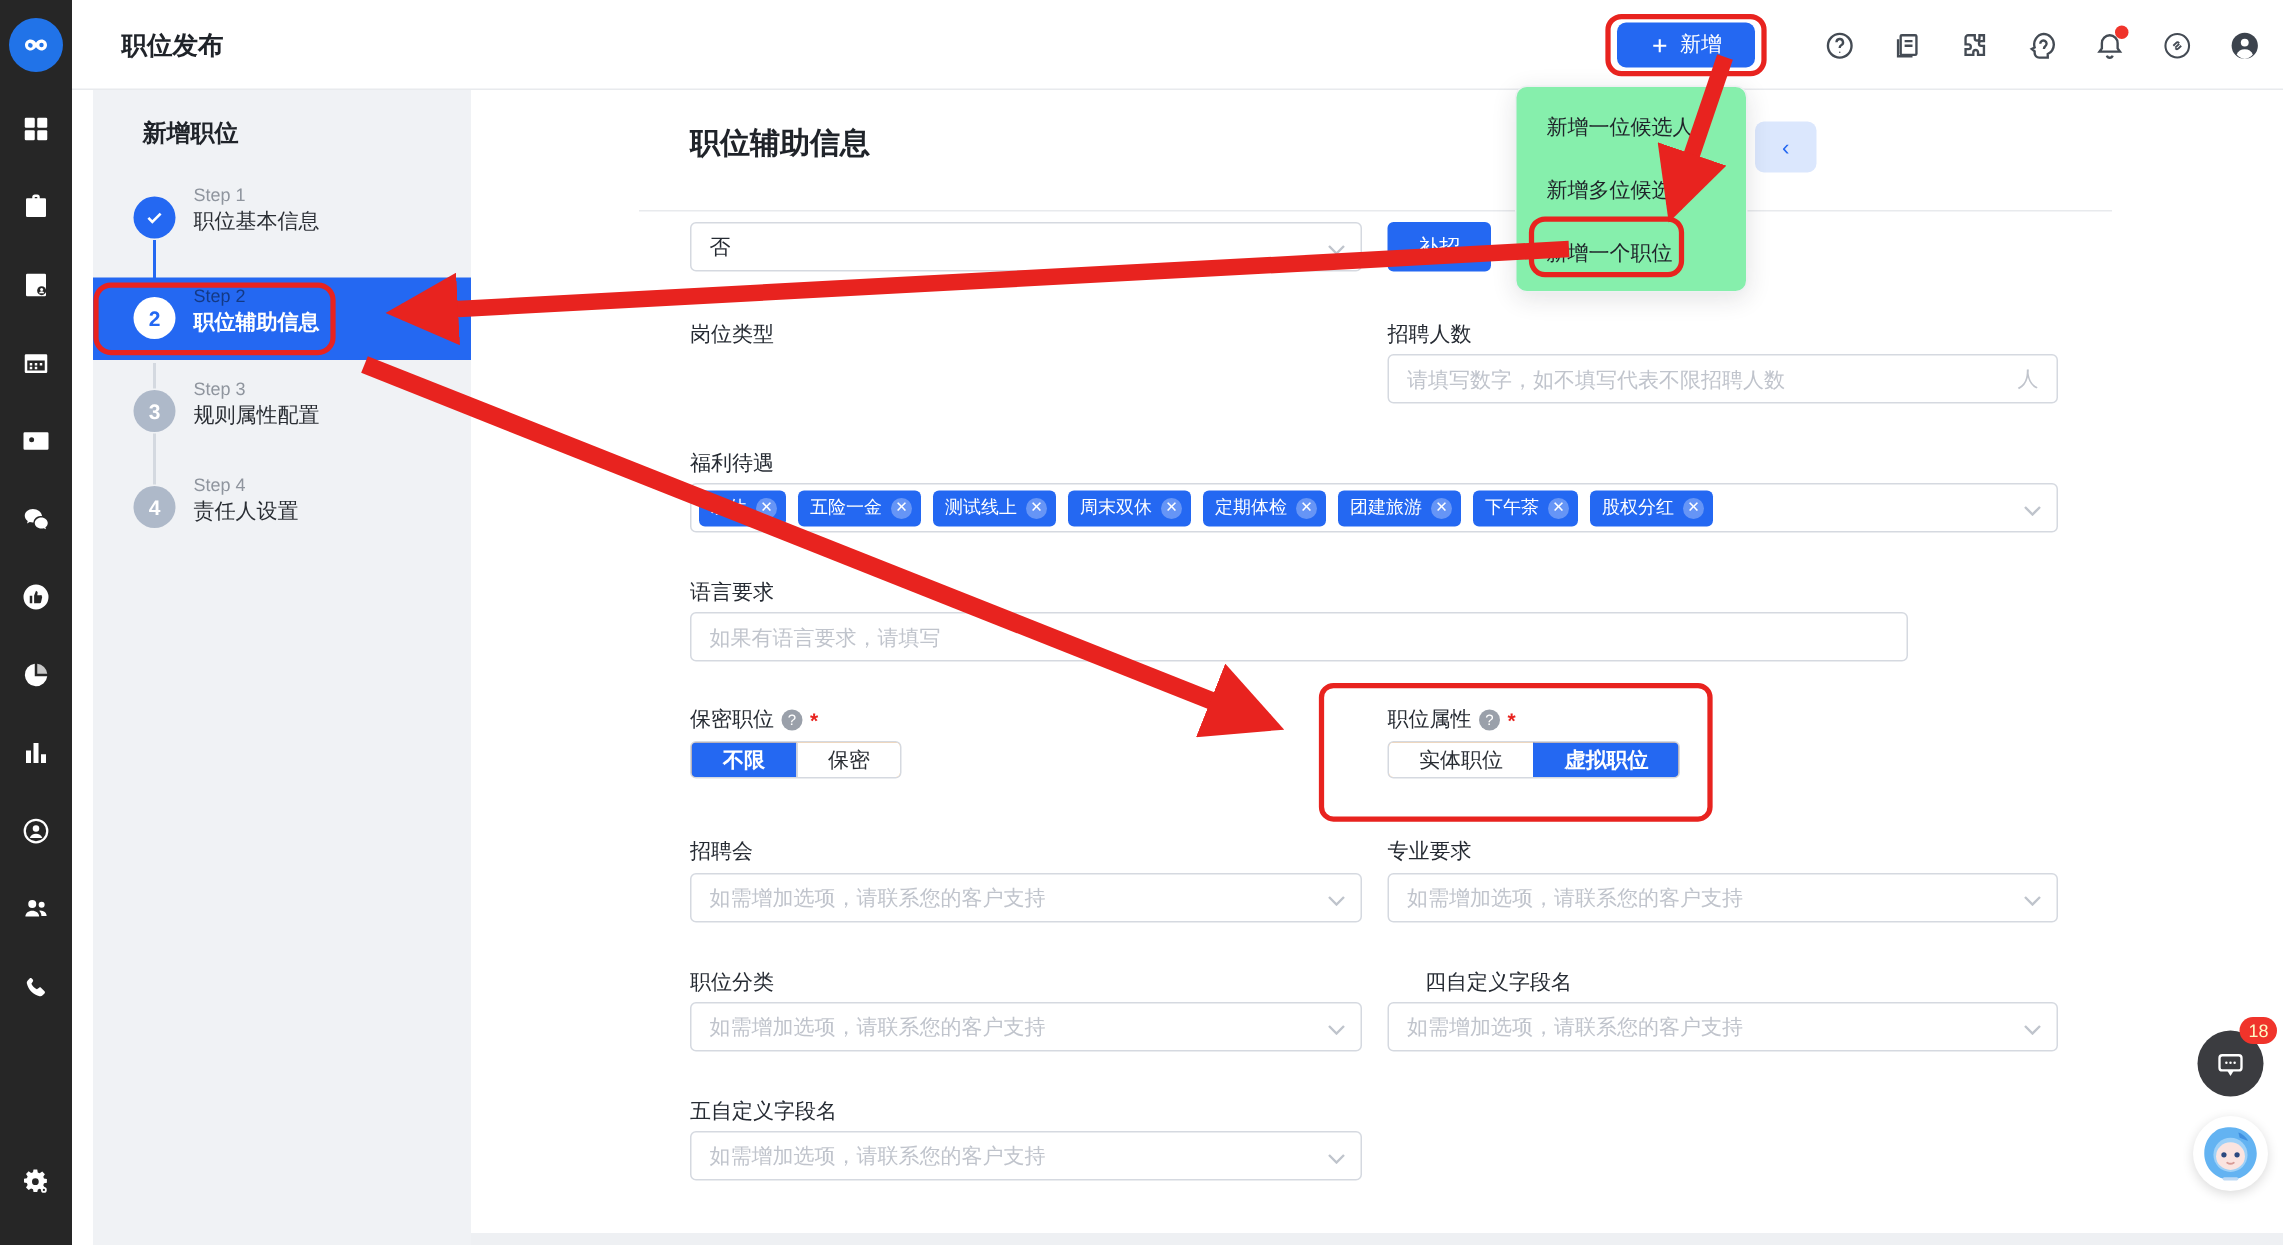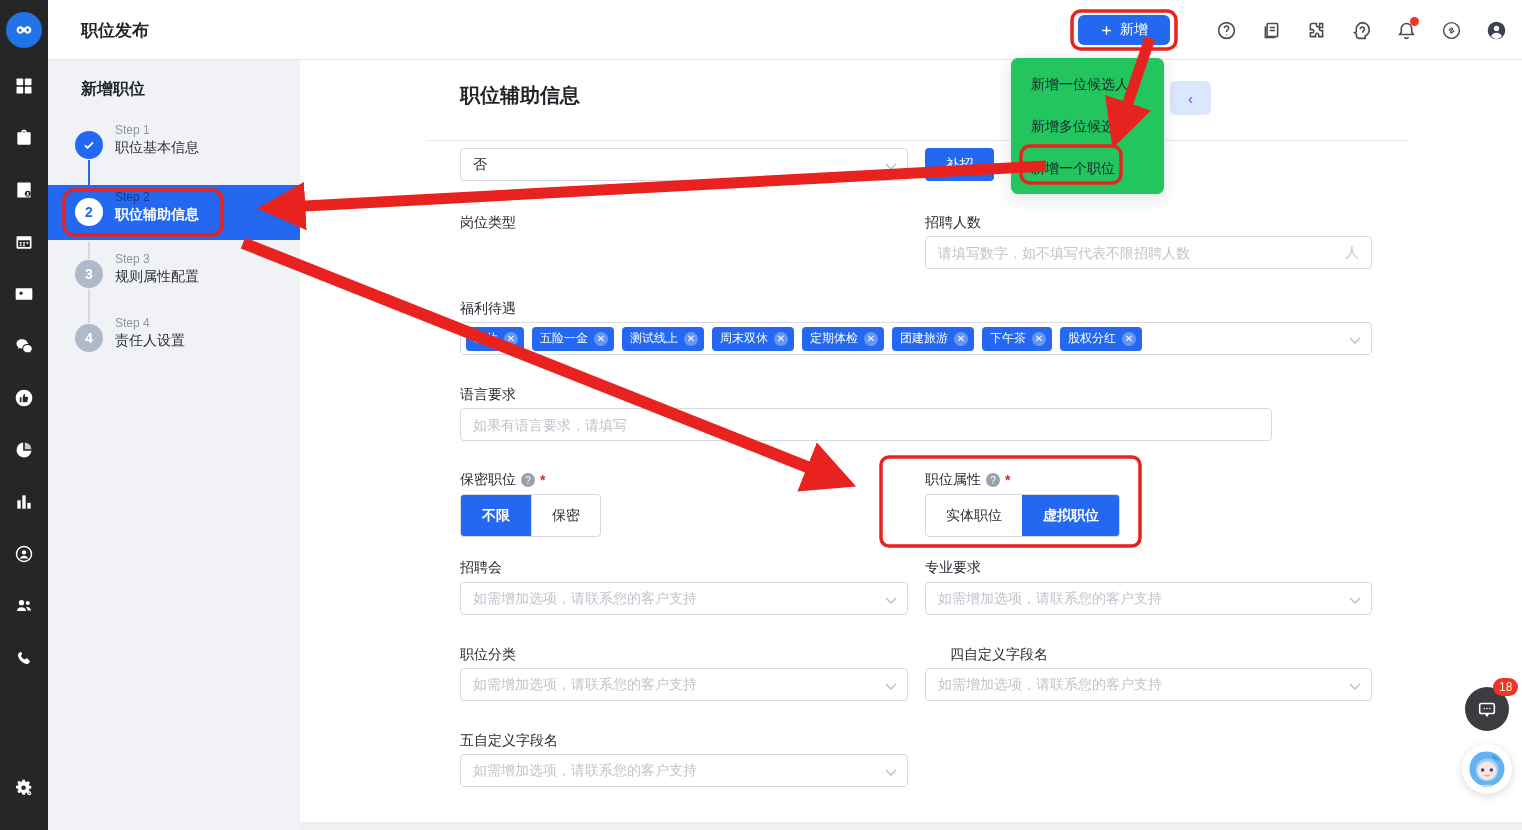--- a/index.html
+++ b/index.html
@@ -30,7 +30,7 @@
   .tico svg { width:21px; height:21px; }
 
   
-  .steps { position:absolute; left:48px; top:60px; width:252px; bottom:0; background:#f0f2f5; z-index:4; }
+  .steps { position:absolute; left:62px; top:60px; width:252px; bottom:0; background:#f0f2f5; z-index:4; }
   .steps-title { position:absolute; left:33px; top:19px; font-size:16px; font-weight:bold; color:#1f2329; }
   .step-band { position:absolute; left:0; right:0; top:125px; height:55px; background:#2468F2; }
   .step { position:absolute; left:0; width:100%; height:56px; }

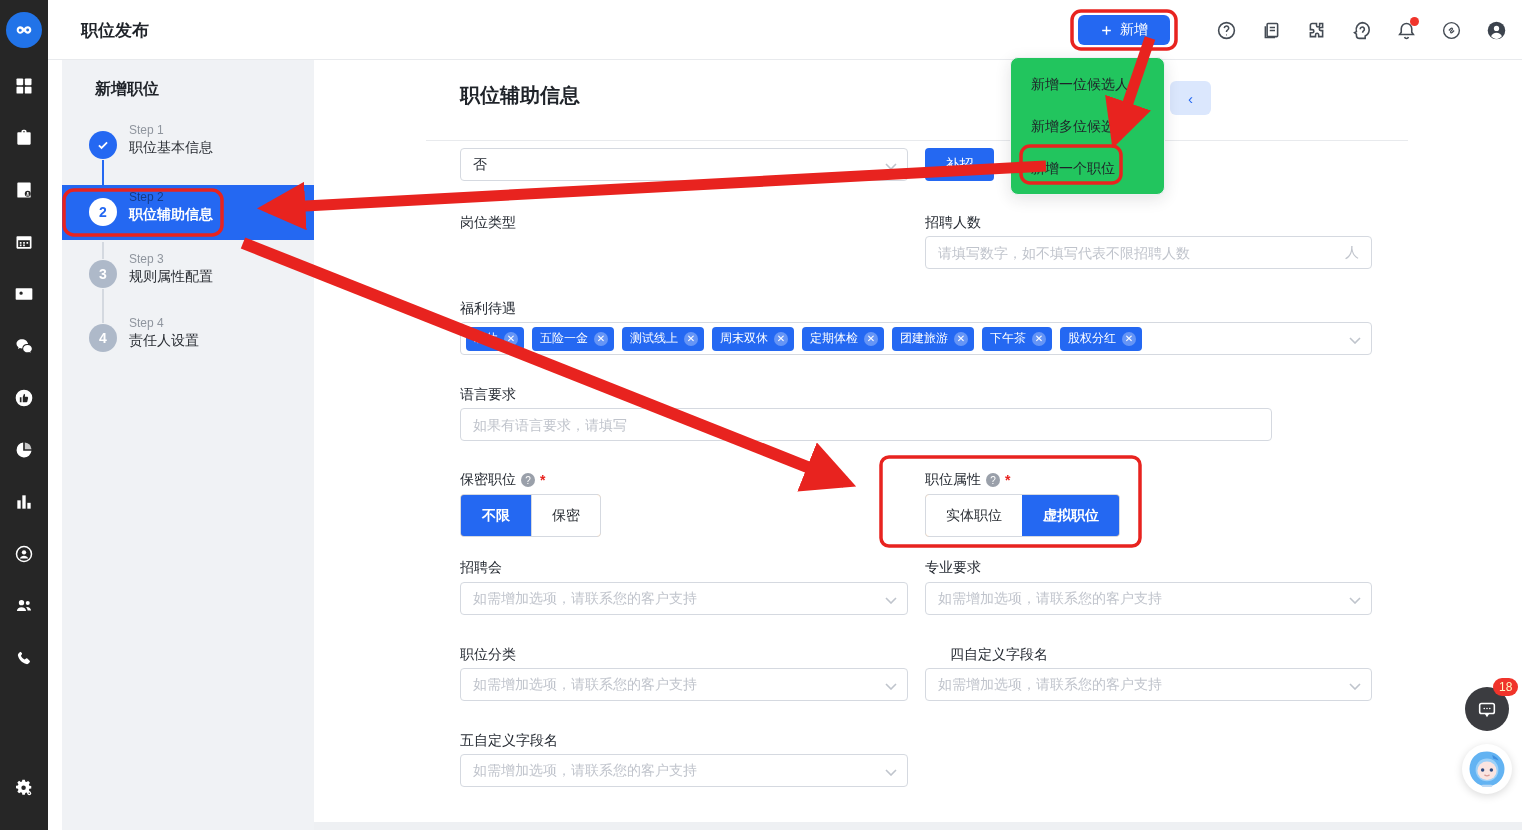--- a/index.html
+++ b/index.html
@@ -81,7 +81,7 @@
   .bottom-strip { position:absolute; left:0; right:0; bottom:0; height:8px; background:#eef0f3; }
 
   
-  .popup { position:absolute; left:1010px; top:57px; width:155px; height:138px; background:#22c55e; border-radius:8px;
+  .popup { position:absolute; left:1010px; top:57px; width:155px; height:138px; background:#86efac; border-radius:8px;
            box-shadow:0 4px 16px rgba(31,35,41,0.12); border:1px solid #eef0f2; z-index:20; padding:6px 0; }
   .popup-item { height:42px; display:flex; align-items:center; padding-left:20px; font-size:14px; color:#1f2329; cursor:pointer; }
 

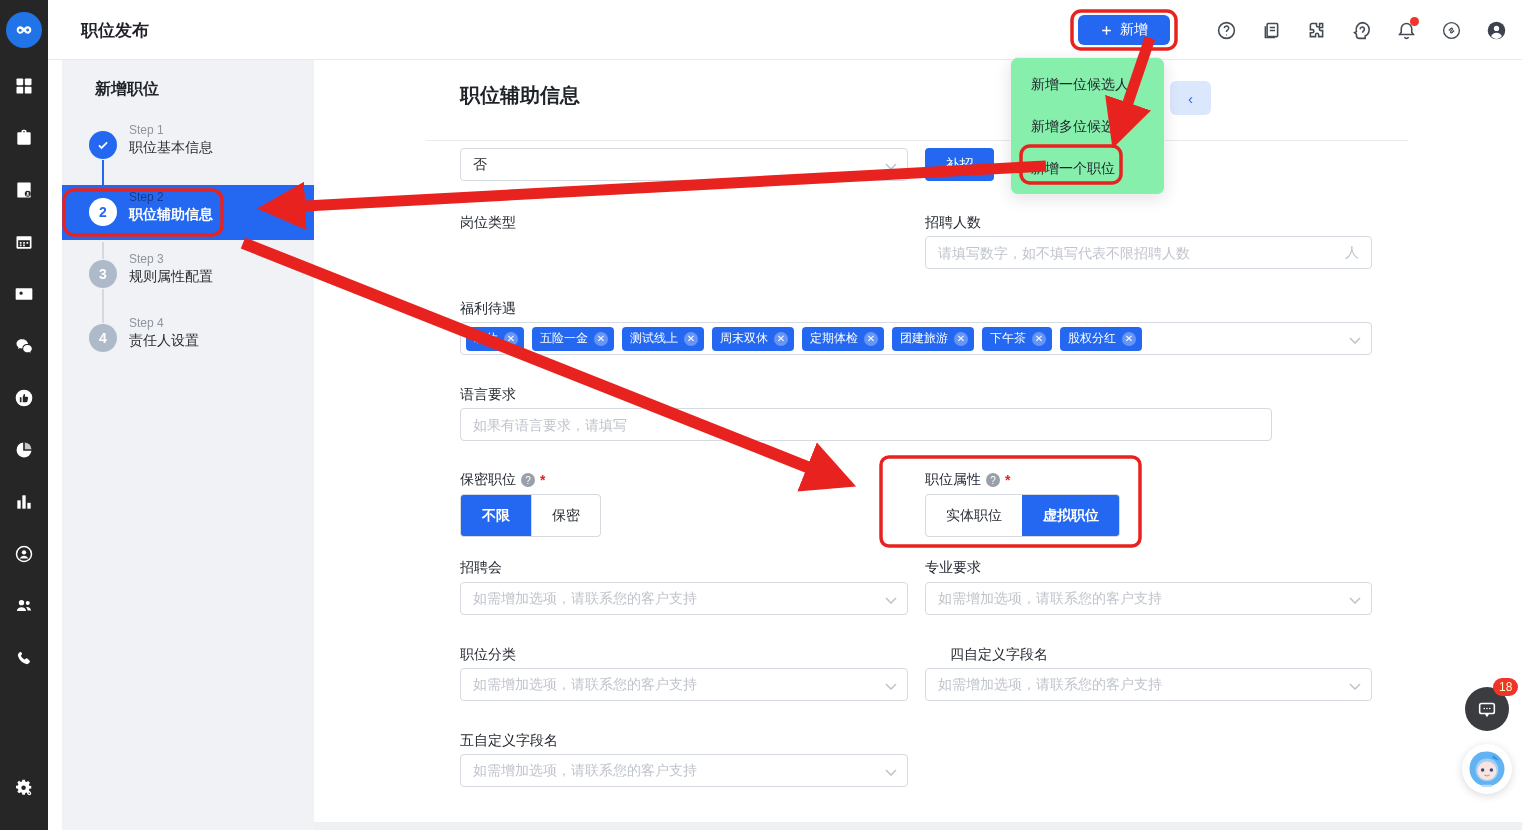--- a/index.html
+++ b/index.html
@@ -73,7 +73,7 @@
          display:flex; align-items:center; gap:6px; padding:0 6px 0 8px; white-space:nowrap; }
   .tag-x { width:14px; height:14px; border-radius:50%; background:rgba(255,255,255,0.3); color:#fff;
            font-size:10px; display:flex; align-items:center; justify-content:center; cursor:pointer; }
-  .toggle { position:absolute; height:43px; display:flex; border:1px solid #d5d9e0; border-radius:4px; overflow:hidden; background:#fdba74; }
+  .toggle { position:absolute; height:25px; display:flex; border:1px solid #d5d9e0; border-radius:4px; overflow:hidden; background:#fdba74; }
   .tg-seg { height:100%; display:flex; align-items:center; justify-content:center; font-size:14px; color:#2a2e34;
             cursor:pointer; background:#fff; }
   .tg-seg + .tg-seg { border-left:1px solid #d5d9e0; }

